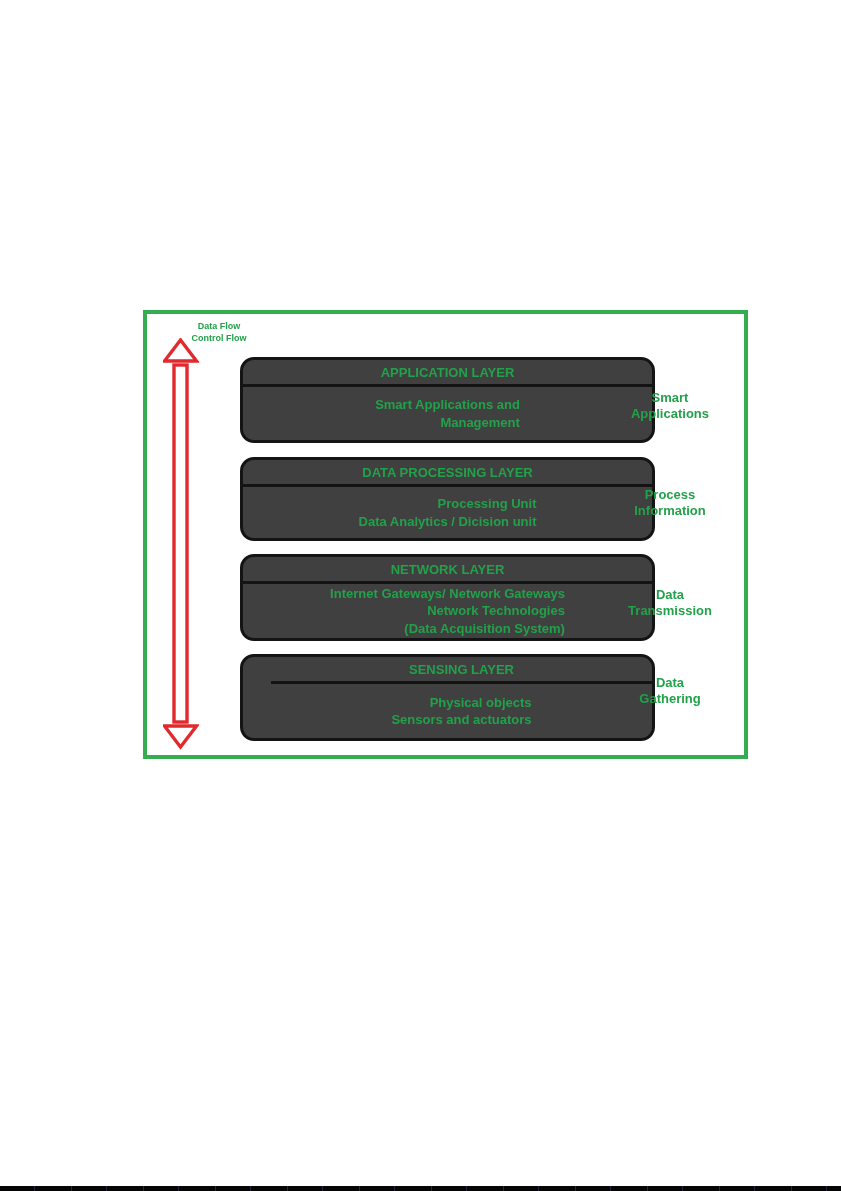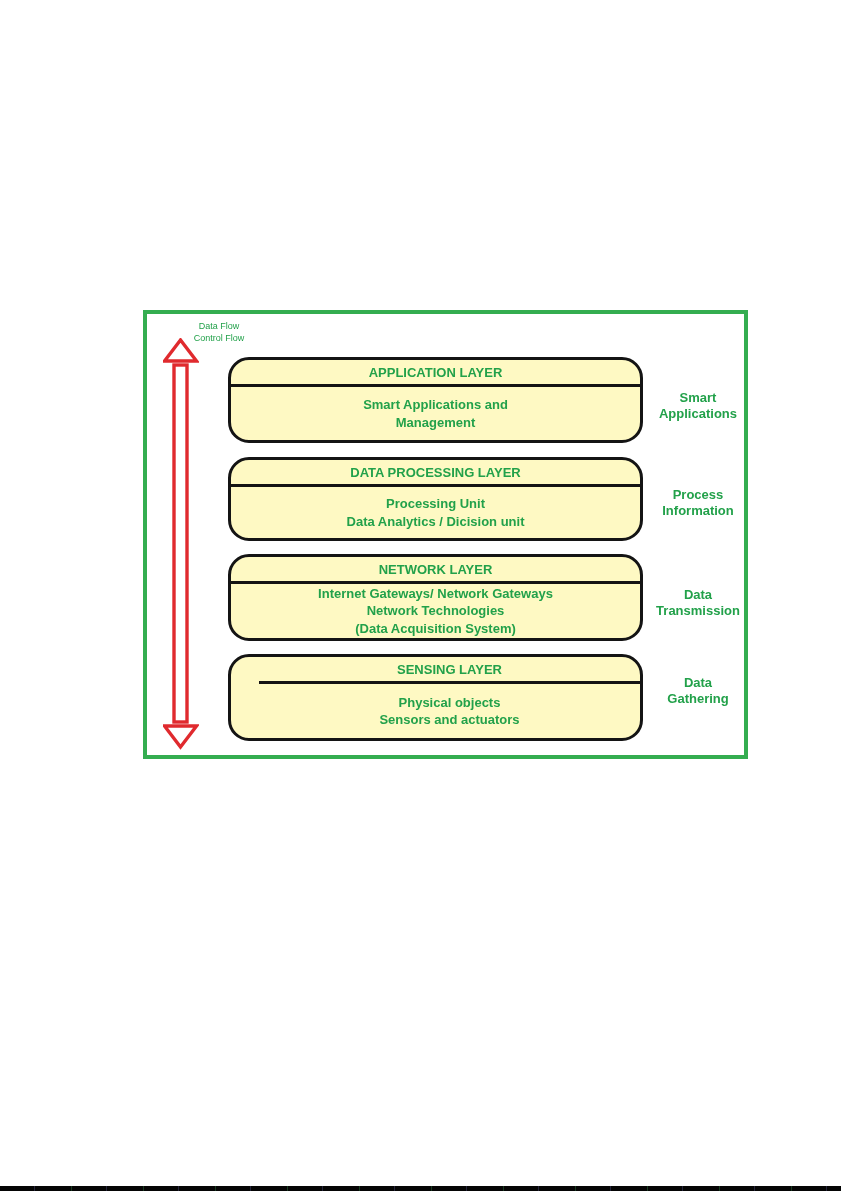--- a/index.html
+++ b/index.html
@@ -45,7 +45,7 @@
     text-align: center;
     color: #22a14a;
     font-size: 9px;
-    font-weight: normal;
+    font-weight: bold;
     line-height: 11.5px;
     white-space: pre-line;
   }

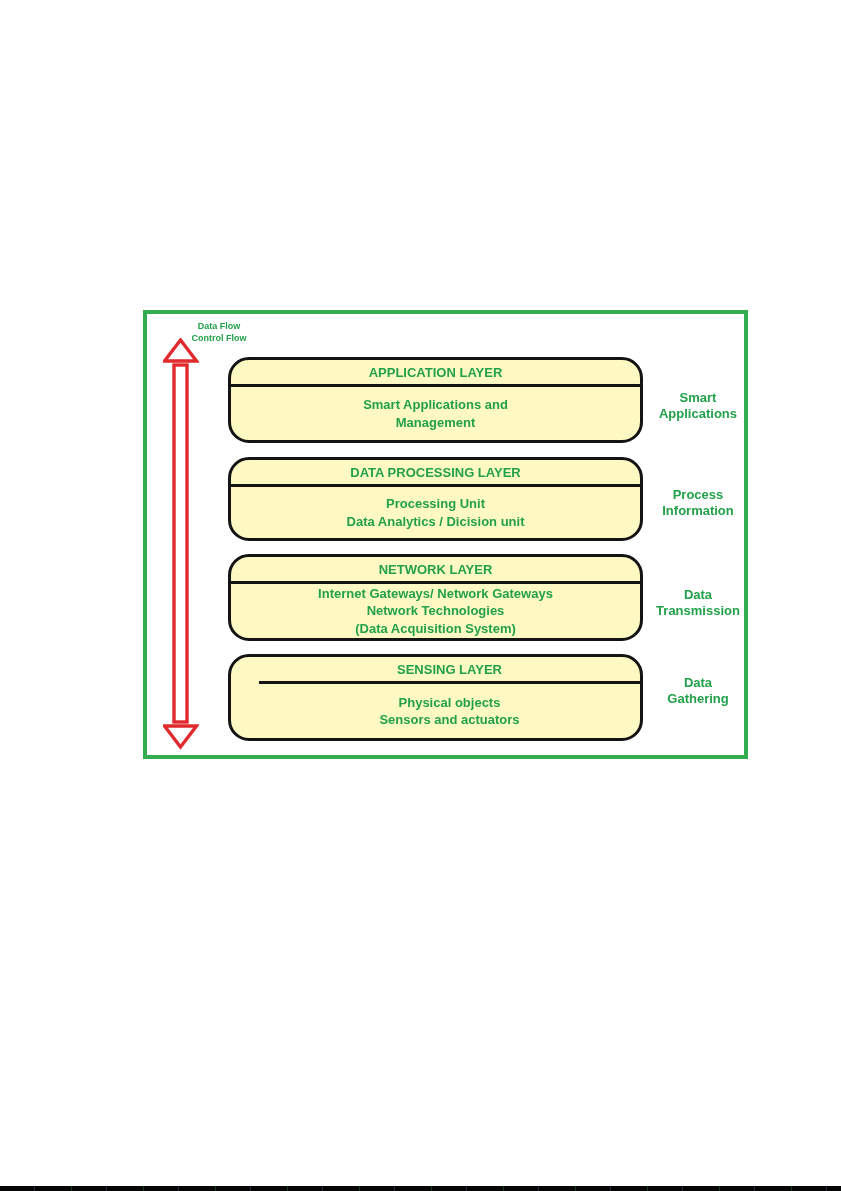--- a/index.html
+++ b/index.html
@@ -56,12 +56,12 @@
   }
   .layer-box {
     position: absolute;
-    left: 81px;
+    left: 93px;
     width: 415px;
     border: 3.5px solid #141414;
-    border-radius: 21px;
+    border-radius: 14px;
     box-sizing: border-box;
-    background: #fef9c3;
+    background: #404040;
     display: flex;
     flex-direction: column;
     overflow: hidden;

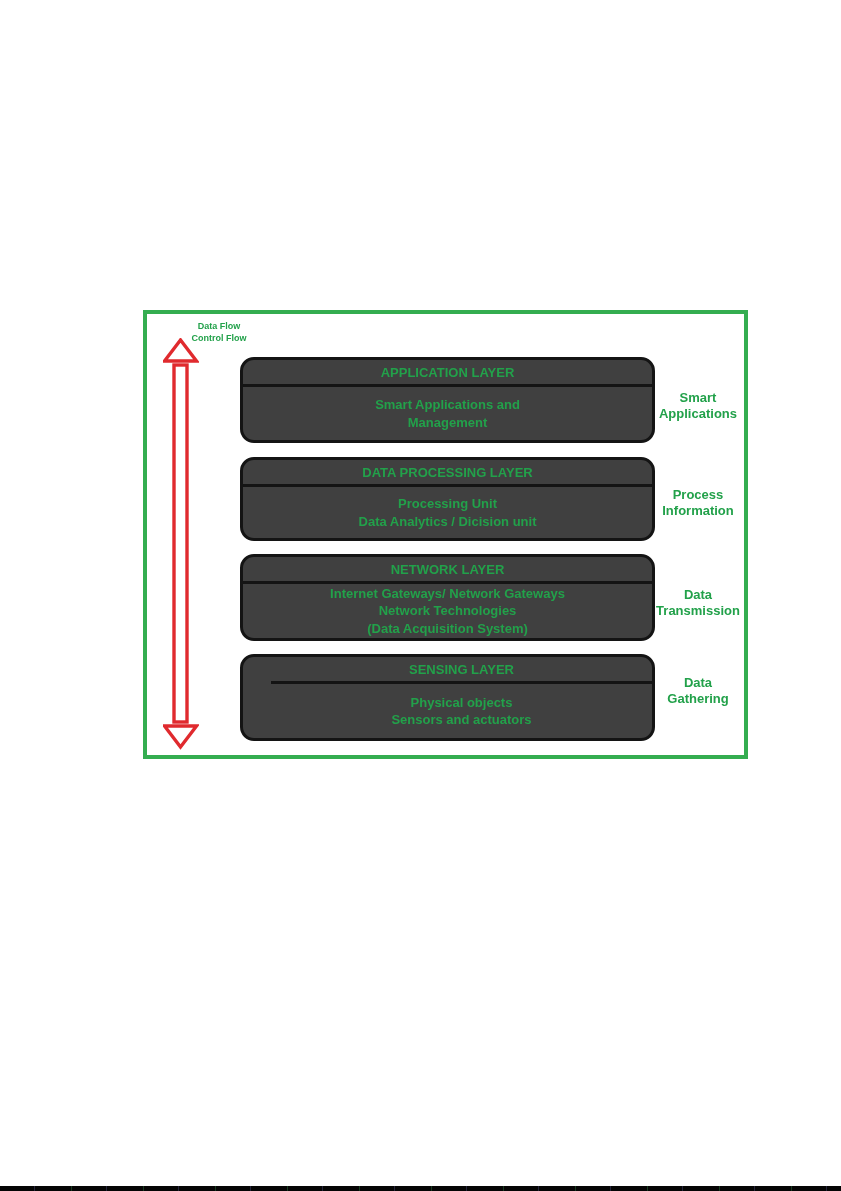--- a/index.html
+++ b/index.html
@@ -87,7 +87,7 @@
     display: flex;
     align-items: center;
     justify-content: center;
-    text-align: center;
+    text-align: right;
     color: #22a14a;
     font-size: 13px;
     font-weight: bold;

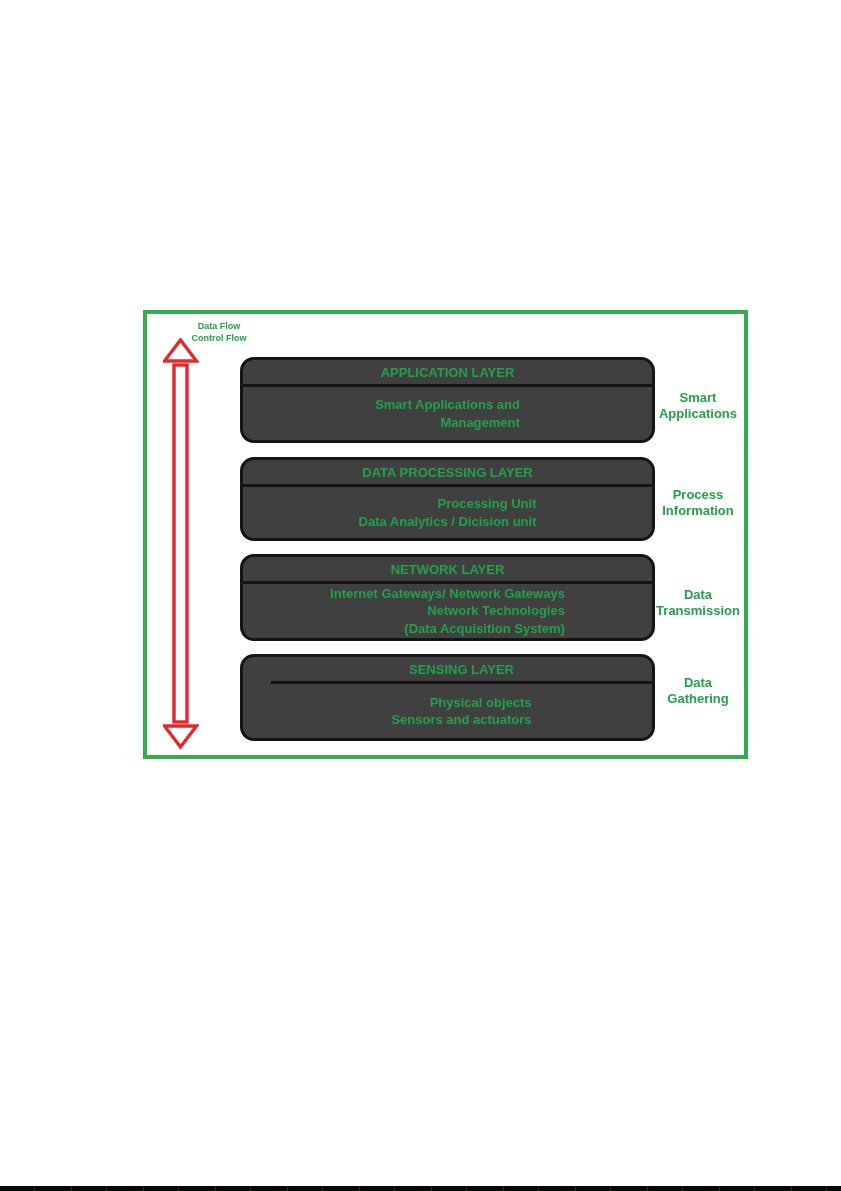--- a/index.html
+++ b/index.html
@@ -96,7 +96,7 @@
   }
   .side-label {
     position: absolute;
-    left: 500px;
+    left: 472px;
     width: 102px;
     text-align: center;
     color: #22a14a;

